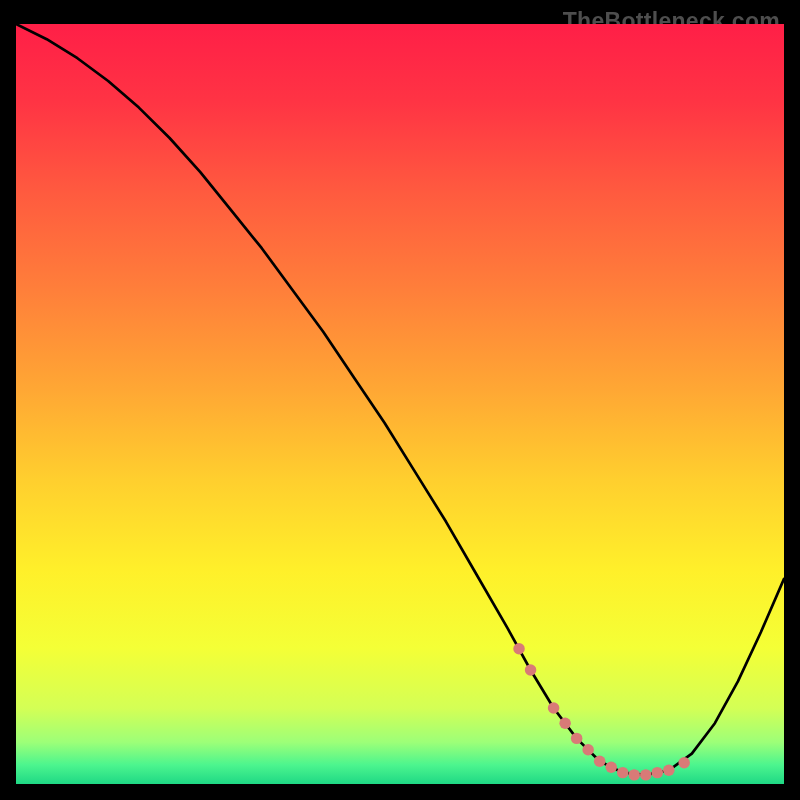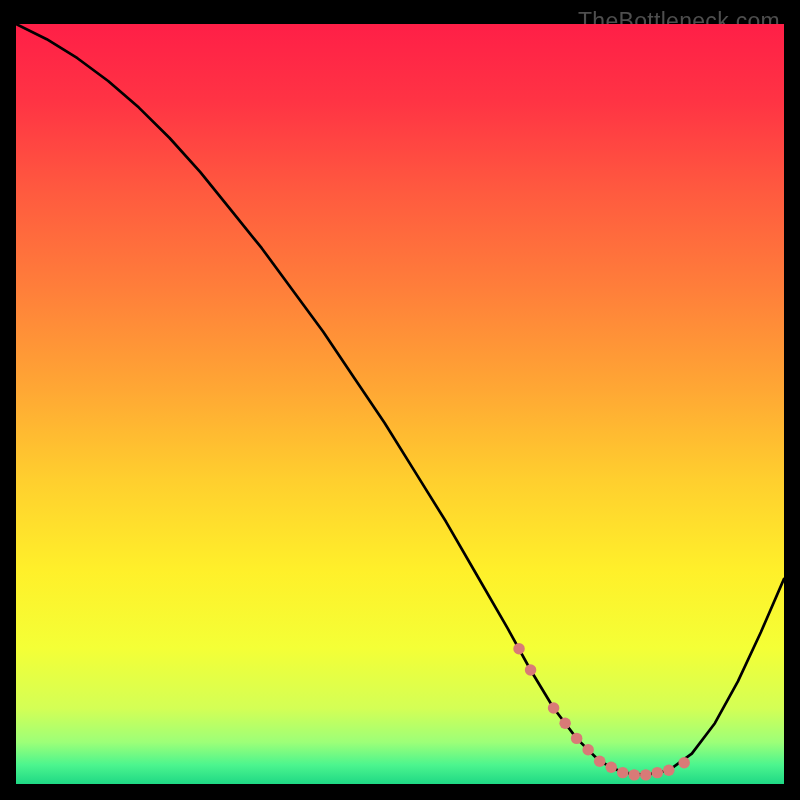--- a/index.html
+++ b/index.html
@@ -5,7 +5,7 @@
   * { margin: 0; padding: 0; box-sizing: border-box; }
   html, body { width: 800px; height: 800px; overflow: hidden; background: #000; font-family: Arial, Helvetica, sans-serif; }
   .stage { position: relative; width: 800px; height: 800px; background: #000; }
-  .watermark { position: absolute; top: 8px; right: 20px; color: #4e4e4e; font-size: 23px; font-weight: 400; letter-spacing: 0.3px; }
+  .watermark { position: absolute; top: 8px; right: 20px; color: #4e4e4e; font-size: 23px; font-weight: 700; letter-spacing: 0.3px; }
   .plot-frame { position: absolute; left: 16px; top: 24px; width: 768px; height: 760px; background: #000; }
   .plot-area { position: absolute; inset: 0; overflow: hidden; }
   svg.gradient, svg.curve { position: absolute; inset: 0; width: 100%; height: 100%; display: block; }

